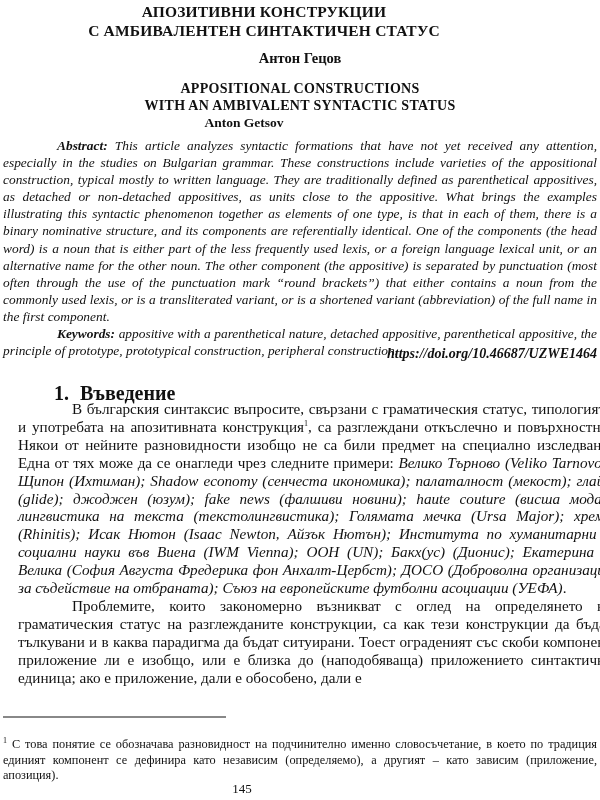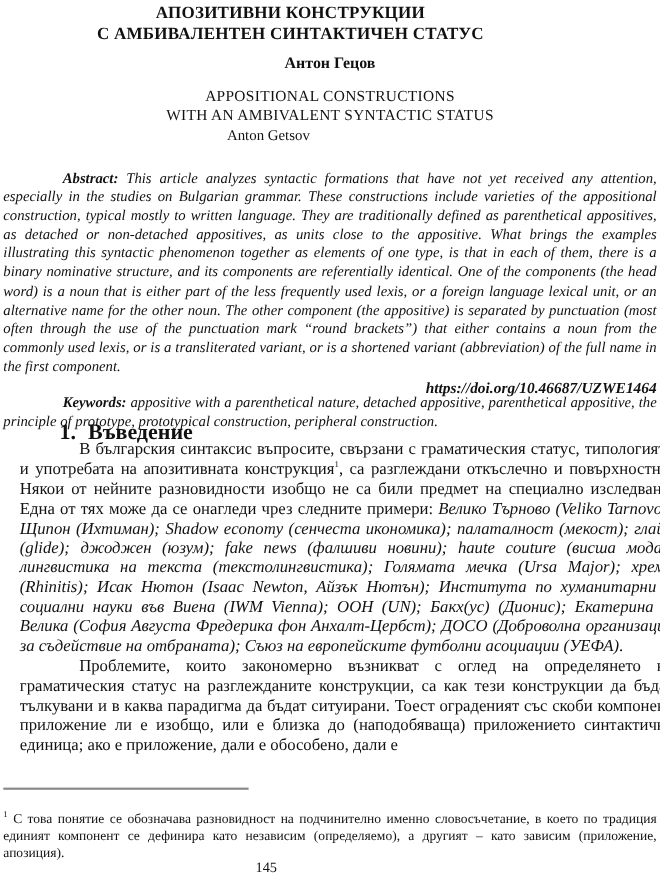--- a/index.html
+++ b/index.html
@@ -6,7 +6,7 @@
   body { width: 600px; height: 800px; overflow: hidden; position: relative;
          font-family: "Liberation Serif", "DejaVu Serif", serif; color: #111; }
   .page { position: absolute; left: 0; top: 0; width: 600px; height: 800px; }
-  .center { text-align: center; }
+  .center { text-align: center; font-weight: bold; }
   .title { position: absolute; left: 0; width: 528px; top: 2px; font-weight: bold;
            font-size: 15.5px; line-height: 19px; letter-spacing: 0.2px; }
   .author-bg { position: absolute; left: 0; width: 600px; top: 50px;

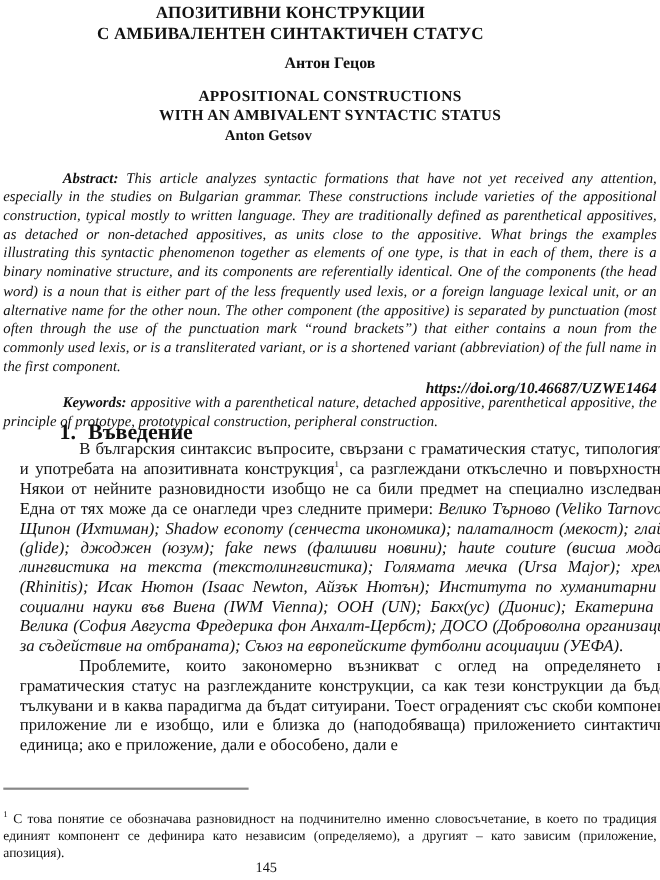--- a/index.html
+++ b/index.html
@@ -18,7 +18,7 @@
               font-style: italic; font-size: 13.4px; line-height: 17.1px;
               text-align: justify; text-align-last: left; }
   .abstract .lbl { font-weight: bold; }
-  .indent { text-indent: 54px; margin-top: 16px; }
+  .indent { text-indent: 54px; }
   .doi { position: absolute; right: 3px; top: 346px; font-style: italic;
          font-weight: bold; font-size: 14px; }
   .section-heading { position: absolute; left: 54px; top: 382px; font-weight: bold;

